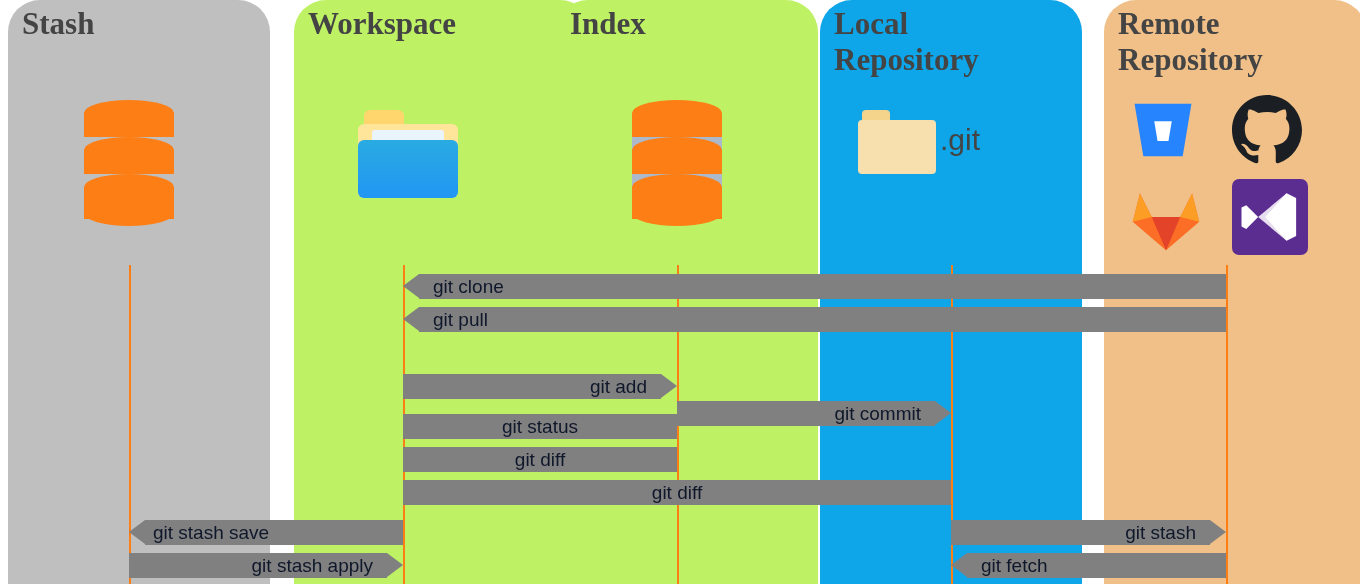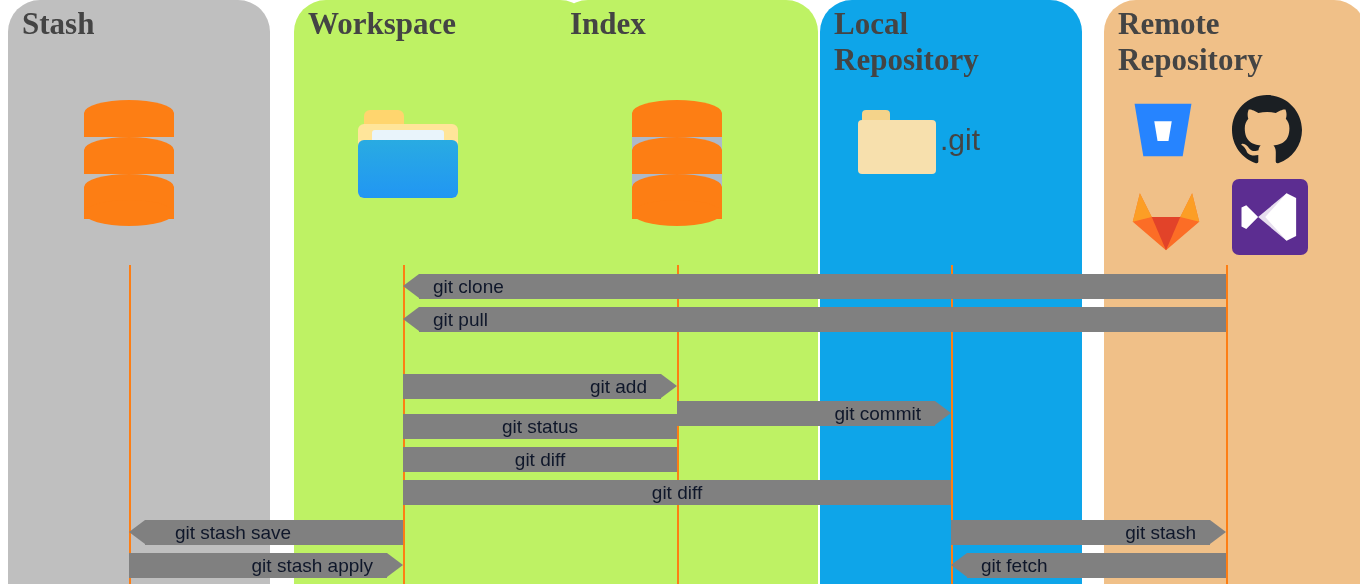--- a/index.html
+++ b/index.html
@@ -173,7 +173,7 @@
     <span class="txt" style="left:0;right:0;text-align:center;">git diff</span>
   </div>
 <div class="cmd arrow-l" style="left:145px;top:520px;width:258px;">
-    <span class="txt" style="left:30px;">git stash save</span>
+    <span class="txt" style="left:8px;">git stash save</span>
   </div>
 <div class="cmd arrow-r" style="left:129px;top:553px;width:258px;">
     <span class="txt" style="right:14px;text-align:right;">git stash apply</span>

